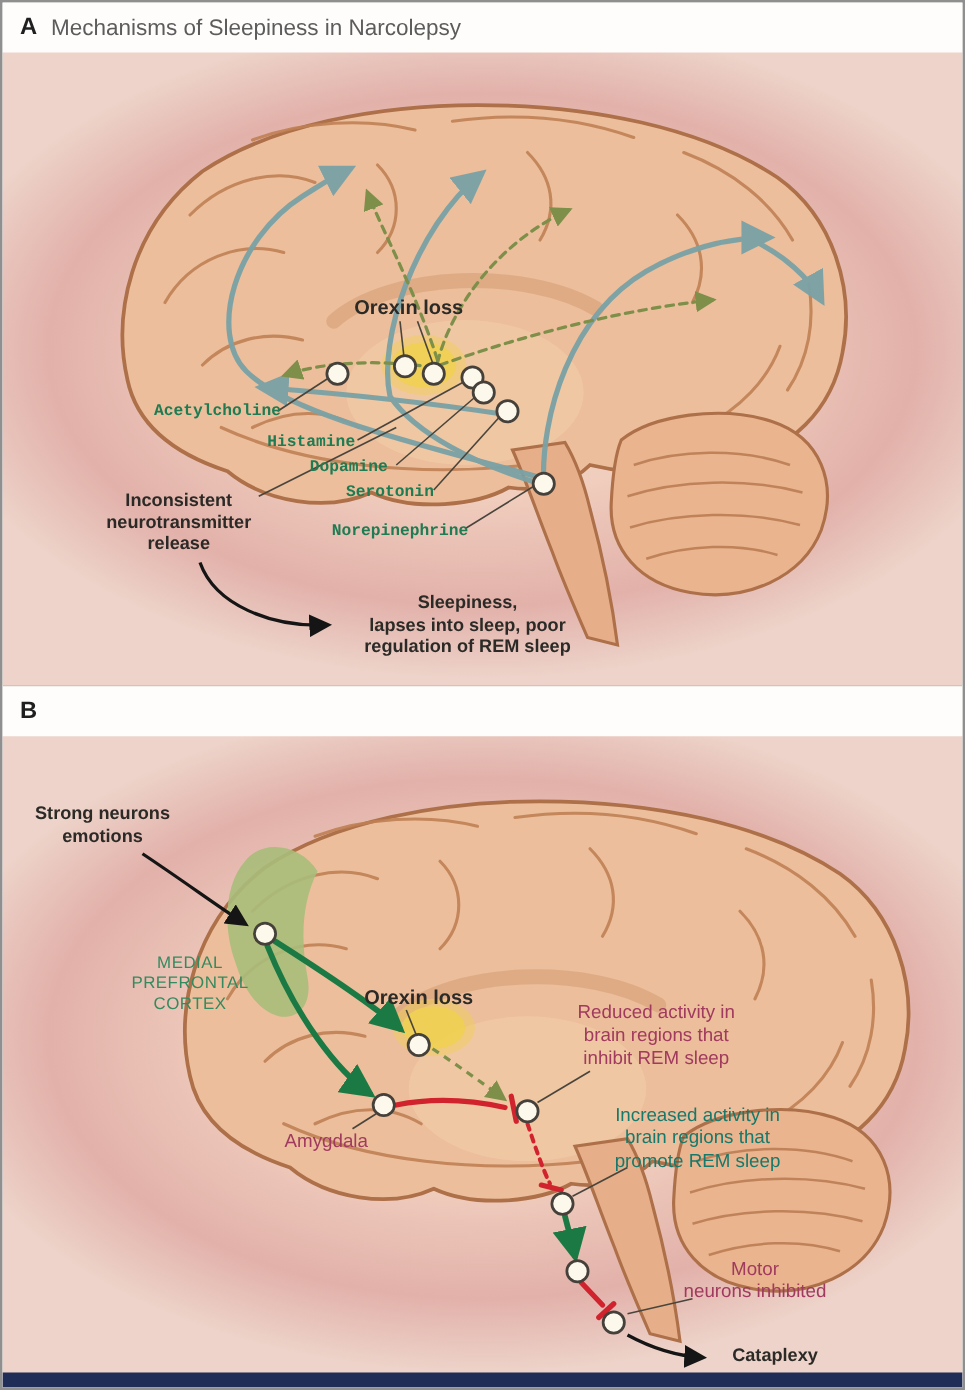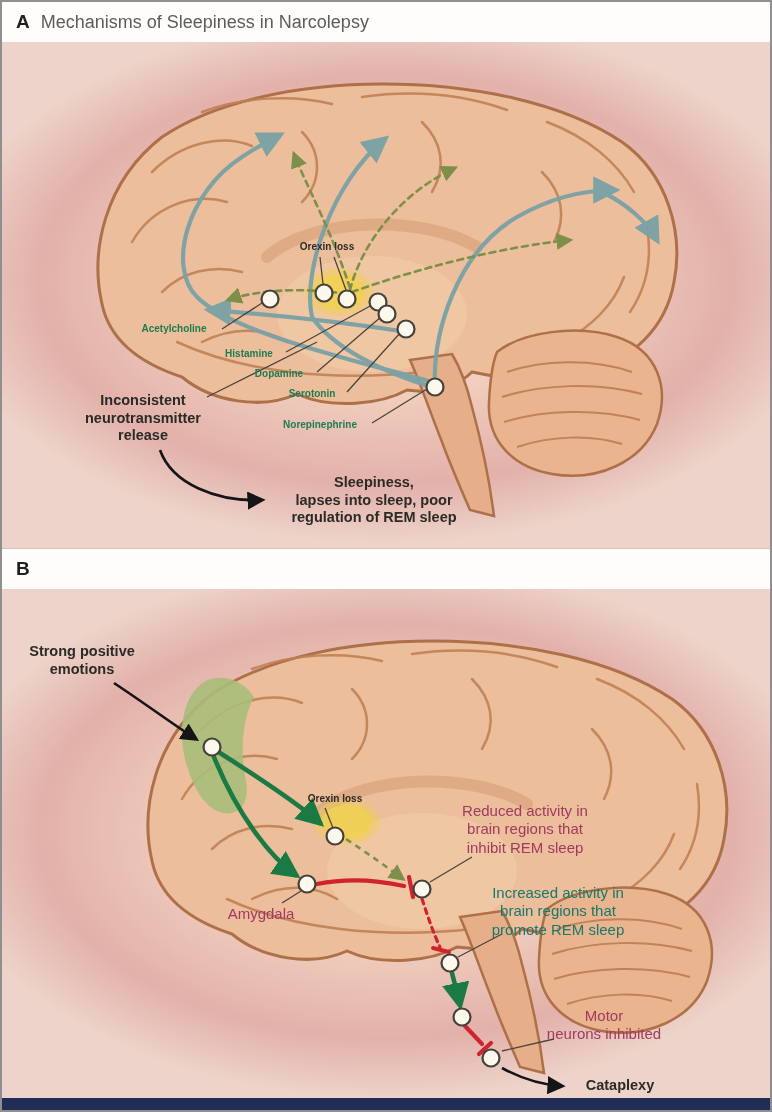--- a/index.html
+++ b/index.html
@@ -16,7 +16,7 @@
   .canvas > svg{position:absolute;left:0;top:0;}
   .lbl{position:absolute;transform:translate(-50%,-50%);text-align:center;white-space:pre-line;line-height:1.22;z-index:5;}
   .bold-dark{font-weight:bold;color:#2b2a26;font-size:14.5px;}
-  .big{font-size:10px;}
+  .big{font-size:16px;}
   .green{color:#1e7b52;font-weight:bold;font-size:10px;}
   .caps-green{color:#348a5f;font-size:13.5px;letter-spacing:.4px;}
   .maroon{color:#a03a5e;font-size:15px;}

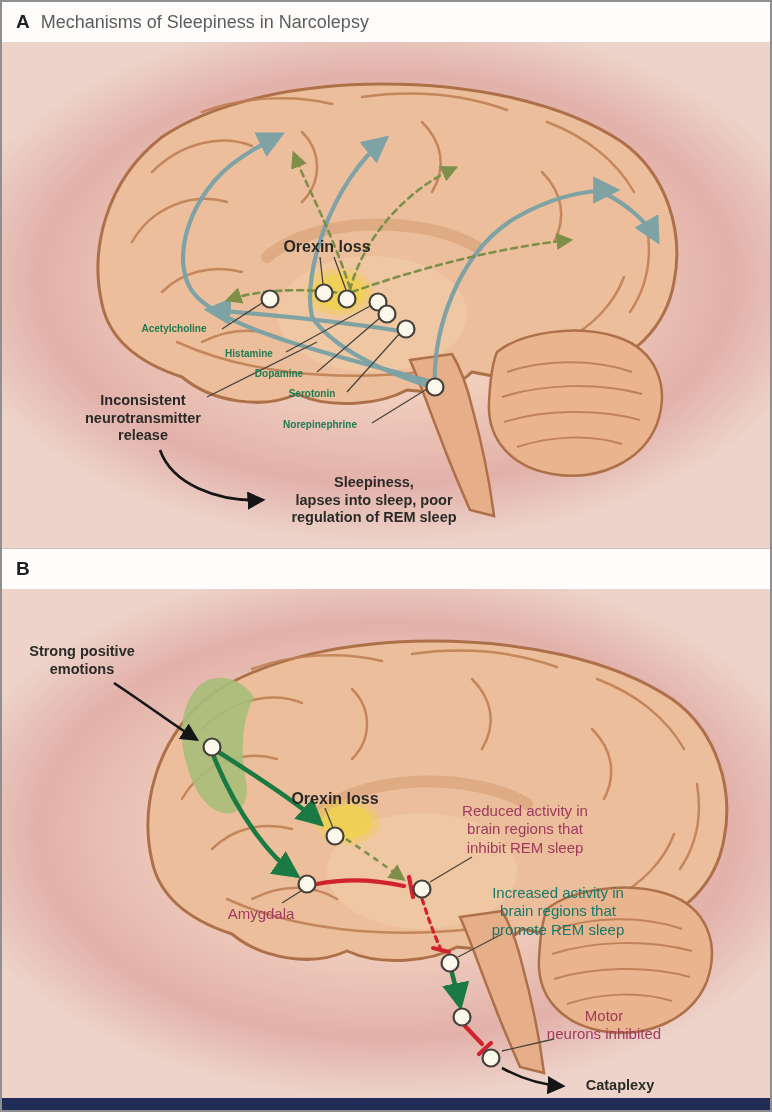--- a/index.html
+++ b/index.html
@@ -17,7 +17,7 @@
   .lbl{position:absolute;transform:translate(-50%,-50%);text-align:center;white-space:pre-line;line-height:1.22;z-index:5;}
   .bold-dark{font-weight:bold;color:#2b2a26;font-size:14.5px;}
   .big{font-size:16px;}
-  .green{color:#1e7b52;font-weight:bold;font-size:10px;}
+  .green{color:#1e7b52;font-weight:bold;font-size:13px;font-family:Liberation Mono, monospace;}
   .caps-green{color:#348a5f;font-size:13.5px;letter-spacing:.4px;}
   .maroon{color:#a03a5e;font-size:15px;}
   .tealc{color:#15796b;font-size:15px;}

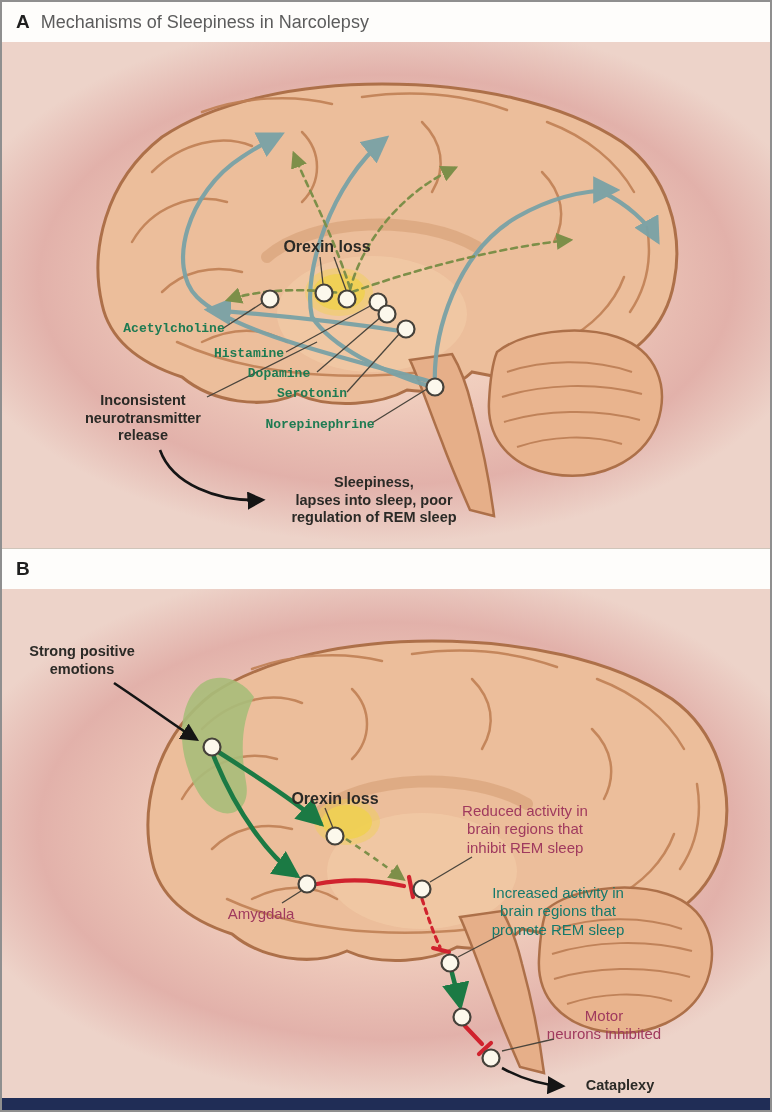--- a/index.html
+++ b/index.html
@@ -208,7 +208,7 @@
       </g>
     </svg>
 
-    <div class="lbl bold-dark" style="left:80px;top:72px;">Strong positive
+    <div class="lbl bold-dark" style="left:80px;top:72px;">Strong neurons
 emotions</div>
     <div class="lbl bold-dark big" style="left:333px;top:210px;">Orexin loss</div>
     <div class="lbl maroon" style="left:259px;top:325px;">Amygdala</div>

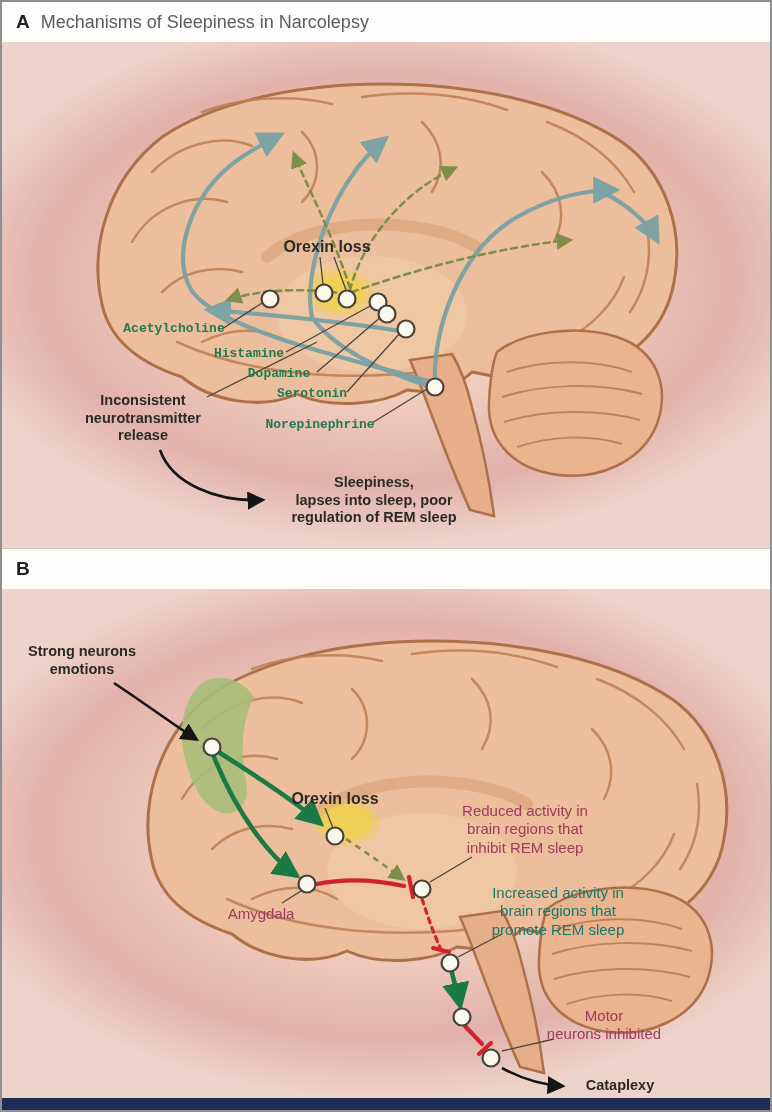--- a/index.html
+++ b/index.html
@@ -210,6 +210,9 @@
 
     <div class="lbl bold-dark" style="left:80px;top:72px;">Strong neurons
 emotions</div>
+    <div class="lbl caps-green" style="left:150px;top:198px;">MEDIAL
+PREFRONTAL
+CORTEX</div>
     <div class="lbl bold-dark big" style="left:333px;top:210px;">Orexin loss</div>
     <div class="lbl maroon" style="left:259px;top:325px;">Amygdala</div>
     <div class="lbl maroon" style="left:523px;top:240px;">Reduced activity in

